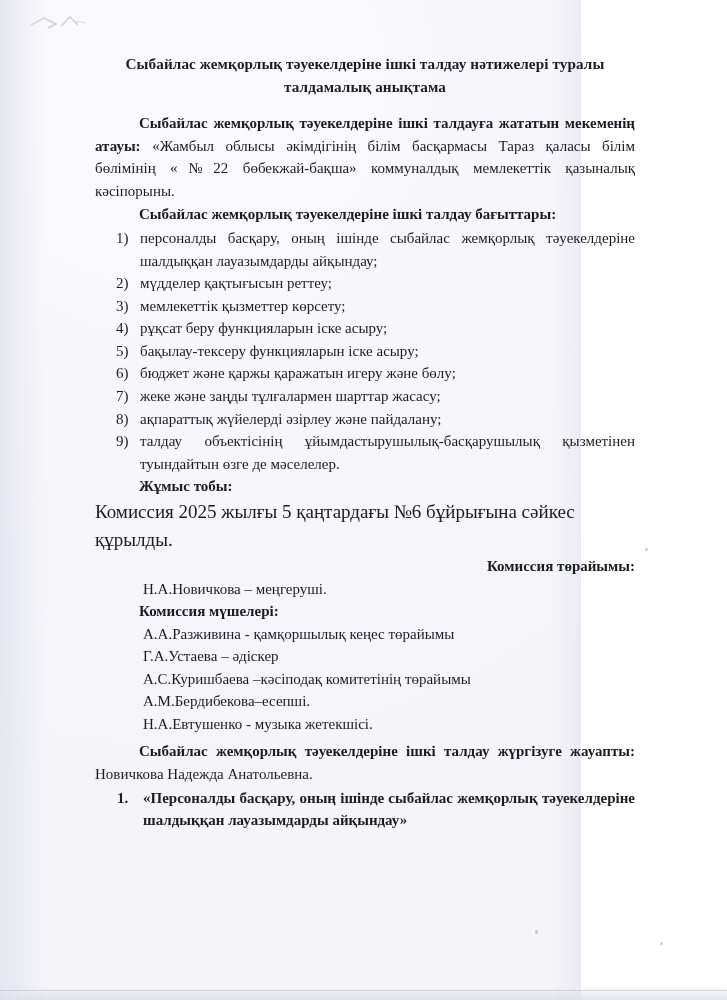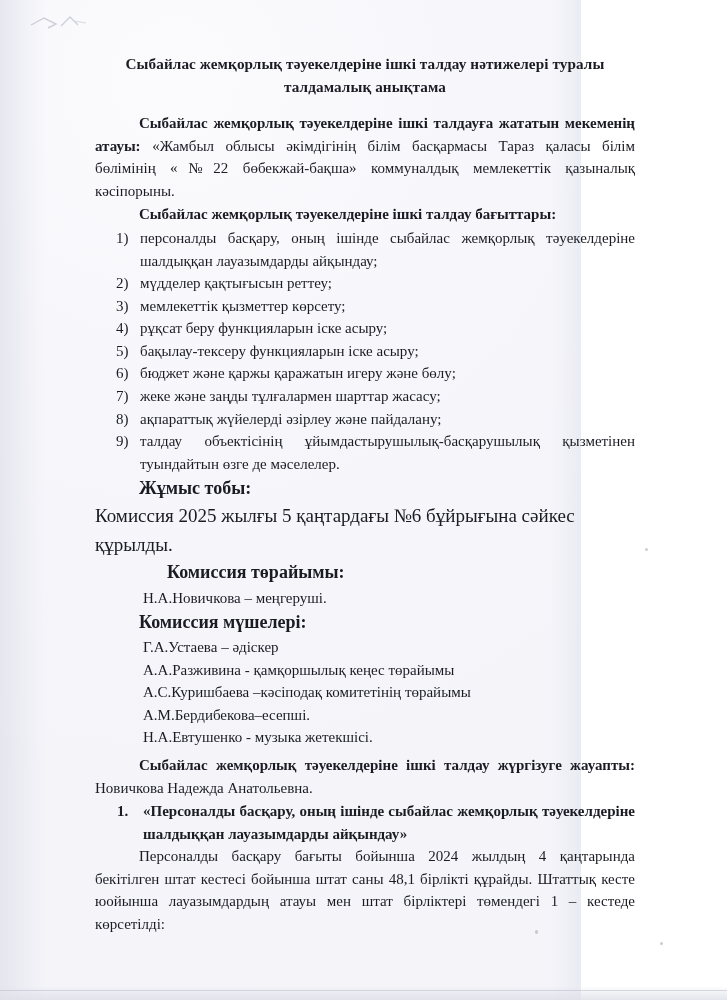--- a/index.html
+++ b/index.html
@@ -125,7 +125,7 @@
   
   .sub-head {
     font-weight: bold;
-    font-size: 18px;
+    font-size: 15px;
     line-height: 1.505;
     margin: 0;
     padding-left: 44px;

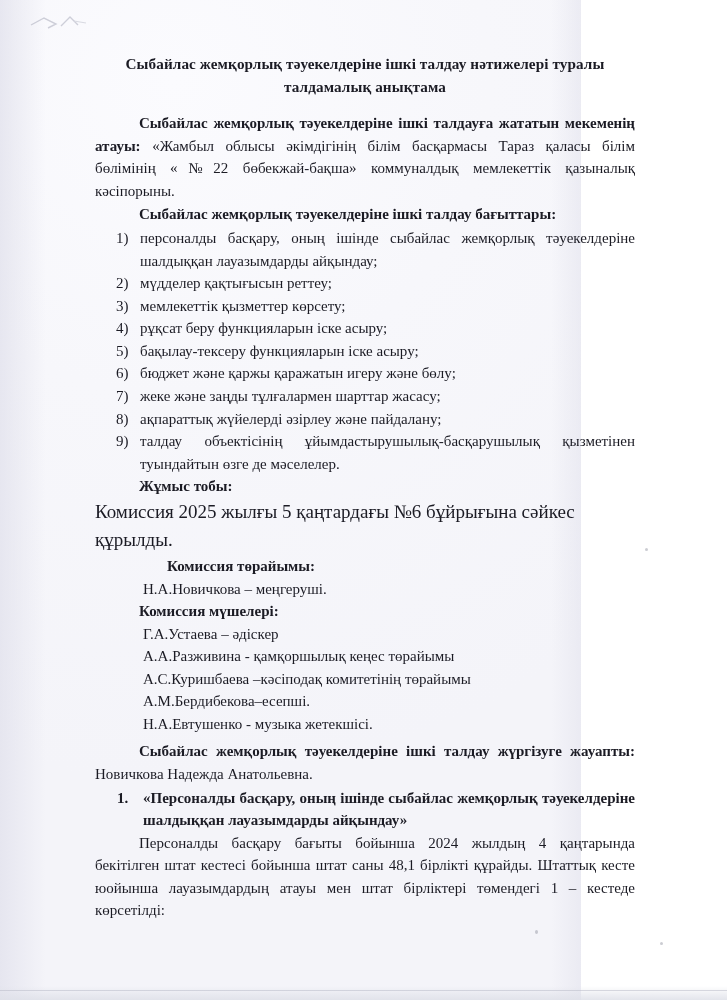--- a/index.html
+++ b/index.html
@@ -130,7 +130,7 @@
     margin: 0;
     padding-left: 44px;
   }
-  .sub-head.center-ish { padding-left: 72px; }
+  .sub-head.center-ish { padding-left: 72px; text-align: right; }
   .flush-line {
     font-size: 19px;
     line-height: 1.505;

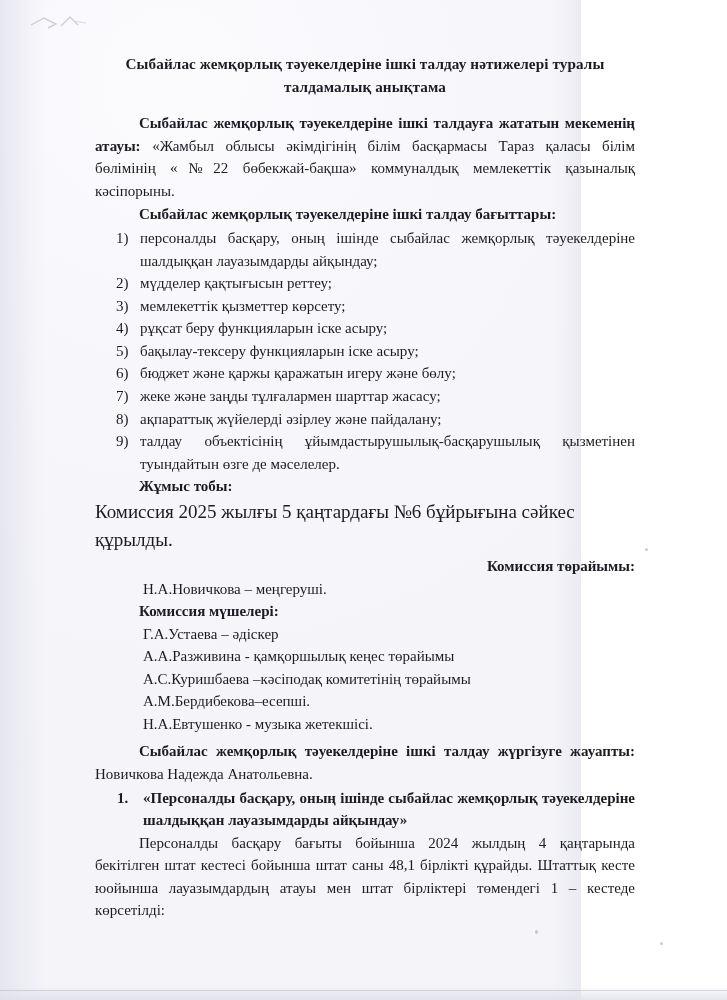--- a/index.html
+++ b/index.html
@@ -215,8 +215,8 @@
     <p class="sub-head">Комиссия мүшелері:</p>
 
     <div>
+      <p class="member-line">А.А.Разживина  - қамқоршылық кеңес төрайымы</p>
       <p class="member-line">Г.А.Устаева – әдіскер</p>
-      <p class="member-line">А.А.Разживина  - қамқоршылық кеңес төрайымы</p>
       <p class="member-line">А.С.Куришбаева –кәсіподақ комитетінің төрайымы</p>
       <p class="member-line">А.М.Бердибекова–есепші.</p>
       <p class="member-line">Н.А.Евтушенко -  музыка жетекшісі.</p>

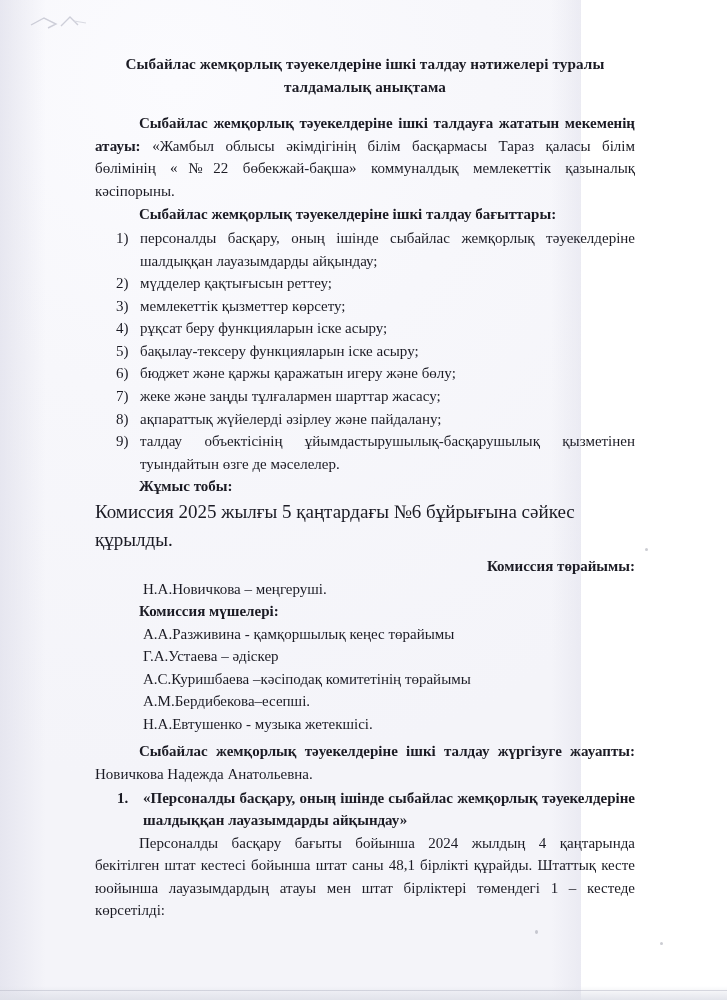--- a/index.html
+++ b/index.html
@@ -229,7 +229,6 @@
 
     <p class="sec-item"><span class="sec-num">1.</span><span>«Персоналды басқару, оның ішінде сыбайлас жемқорлық тәуекелдеріне шалдыққан лауазымдарды айқындау»</span></p>
 
-    <p class="para">Персоналды басқару бағыты бойынша 2024 жылдың 4 қаңтарында бекітілген штат кестесі бойынша штат саны 48,1 бірлікті құрайды. Штаттық кесте юойынша лауазымдардың атауы мен штат бірліктері төмендегі 1 – кестеде көрсетілді:</p>
 
   </div>
 </div>

